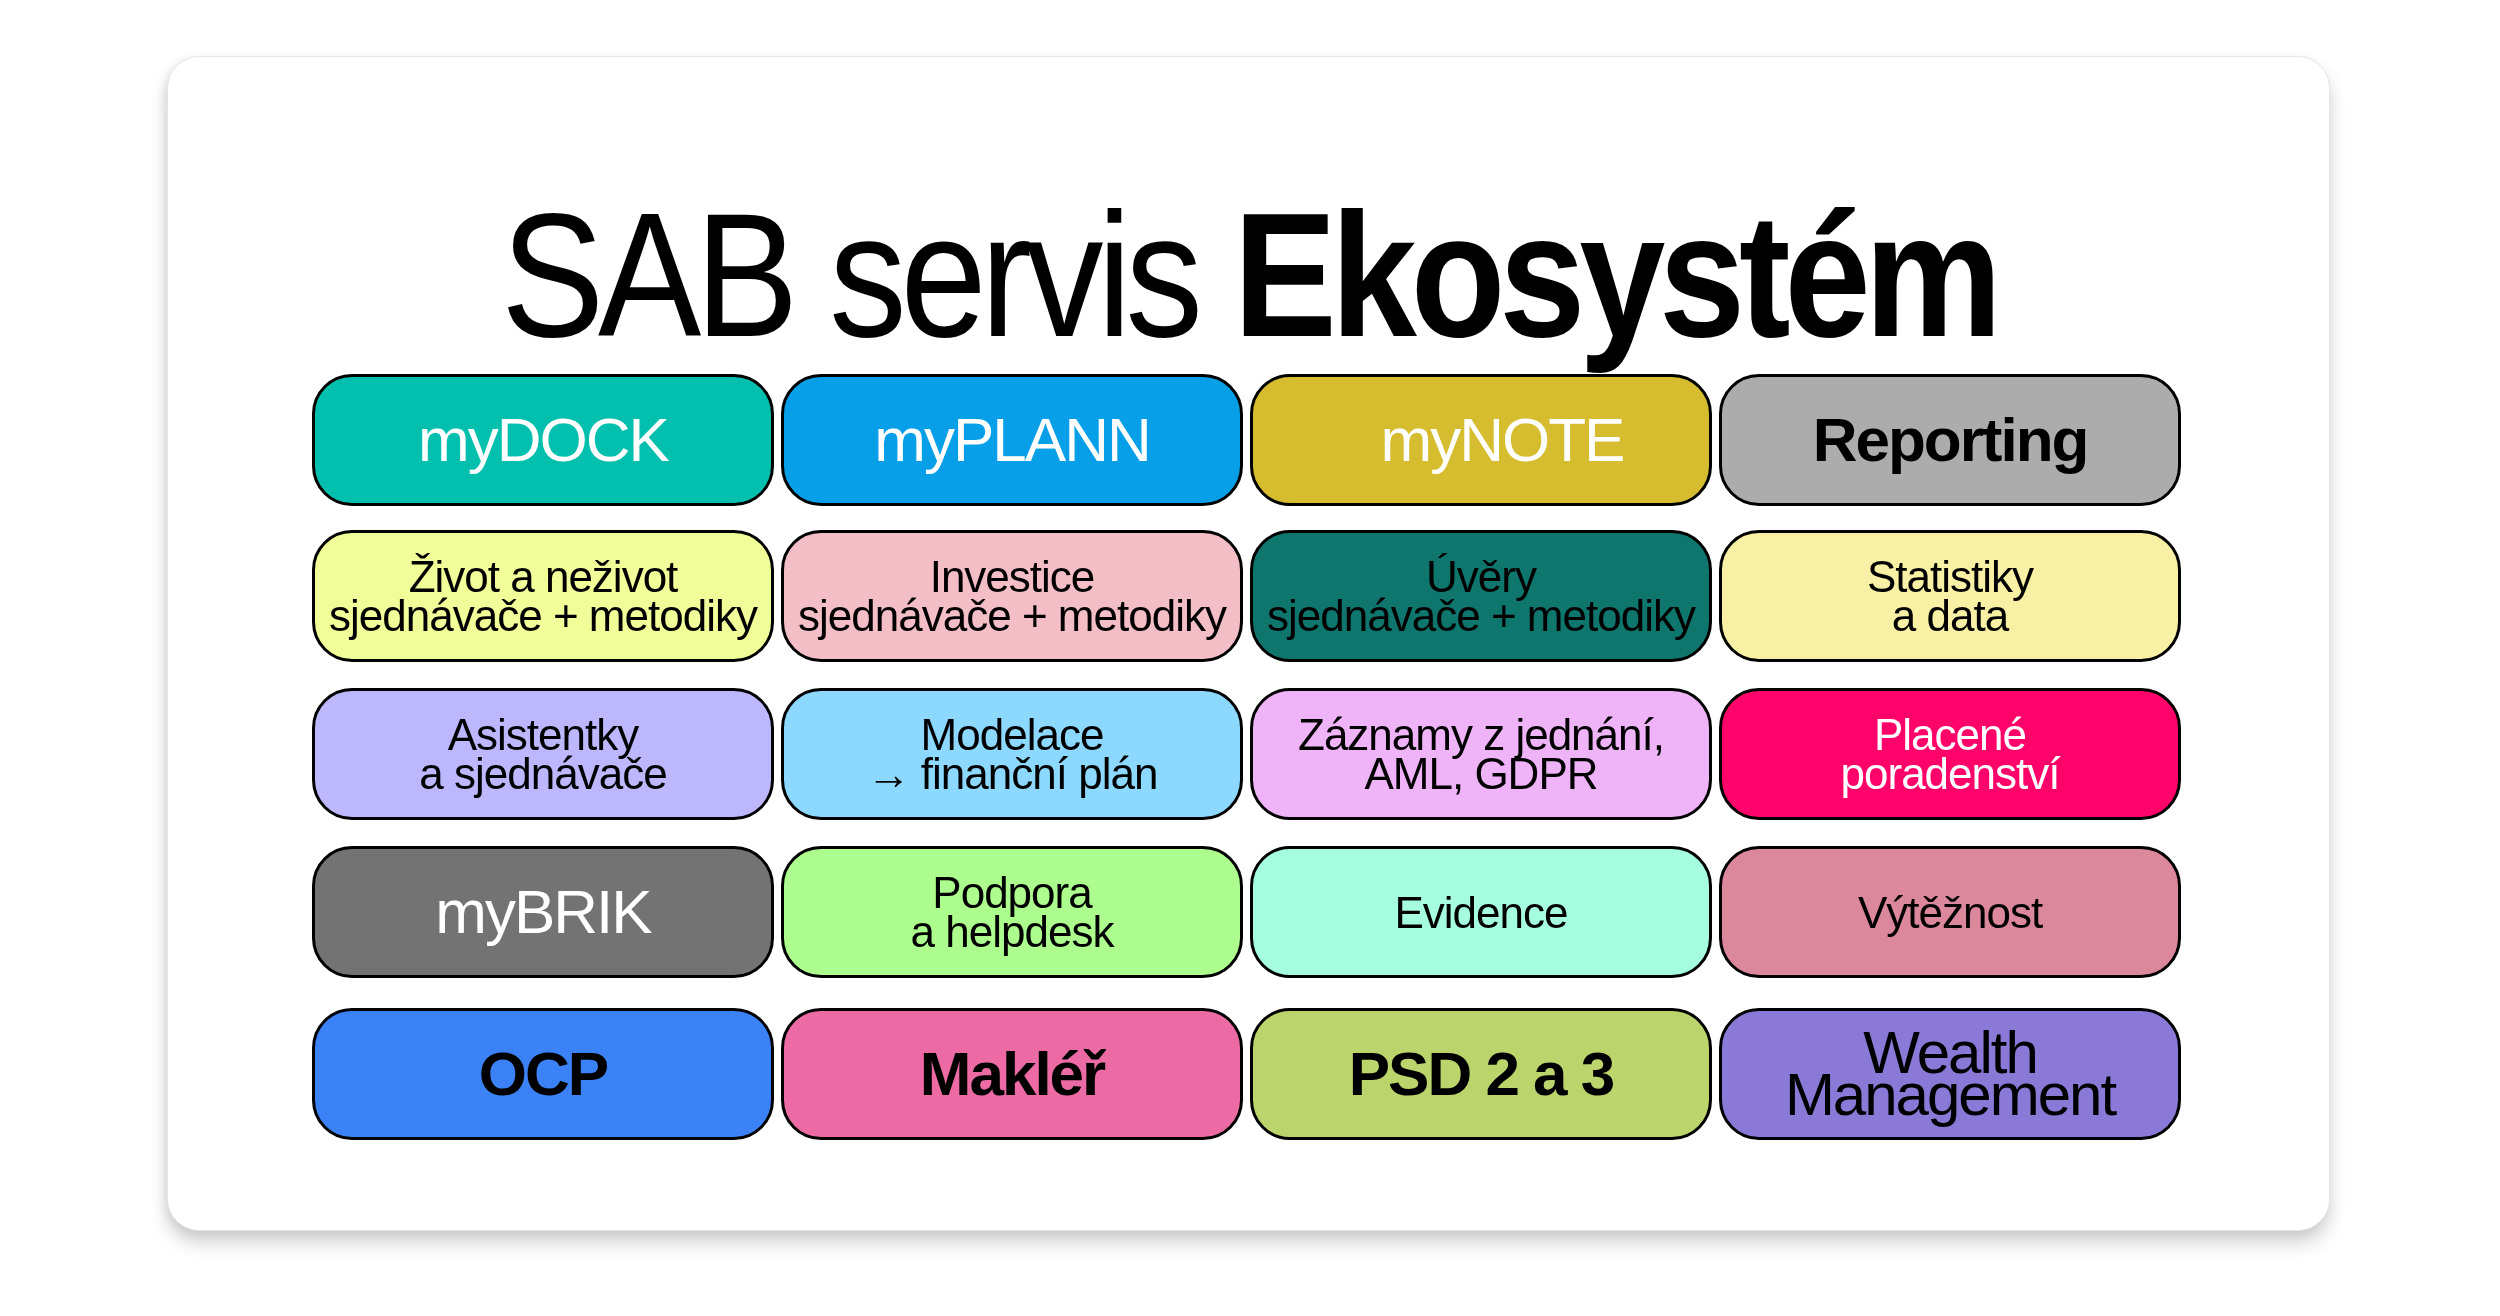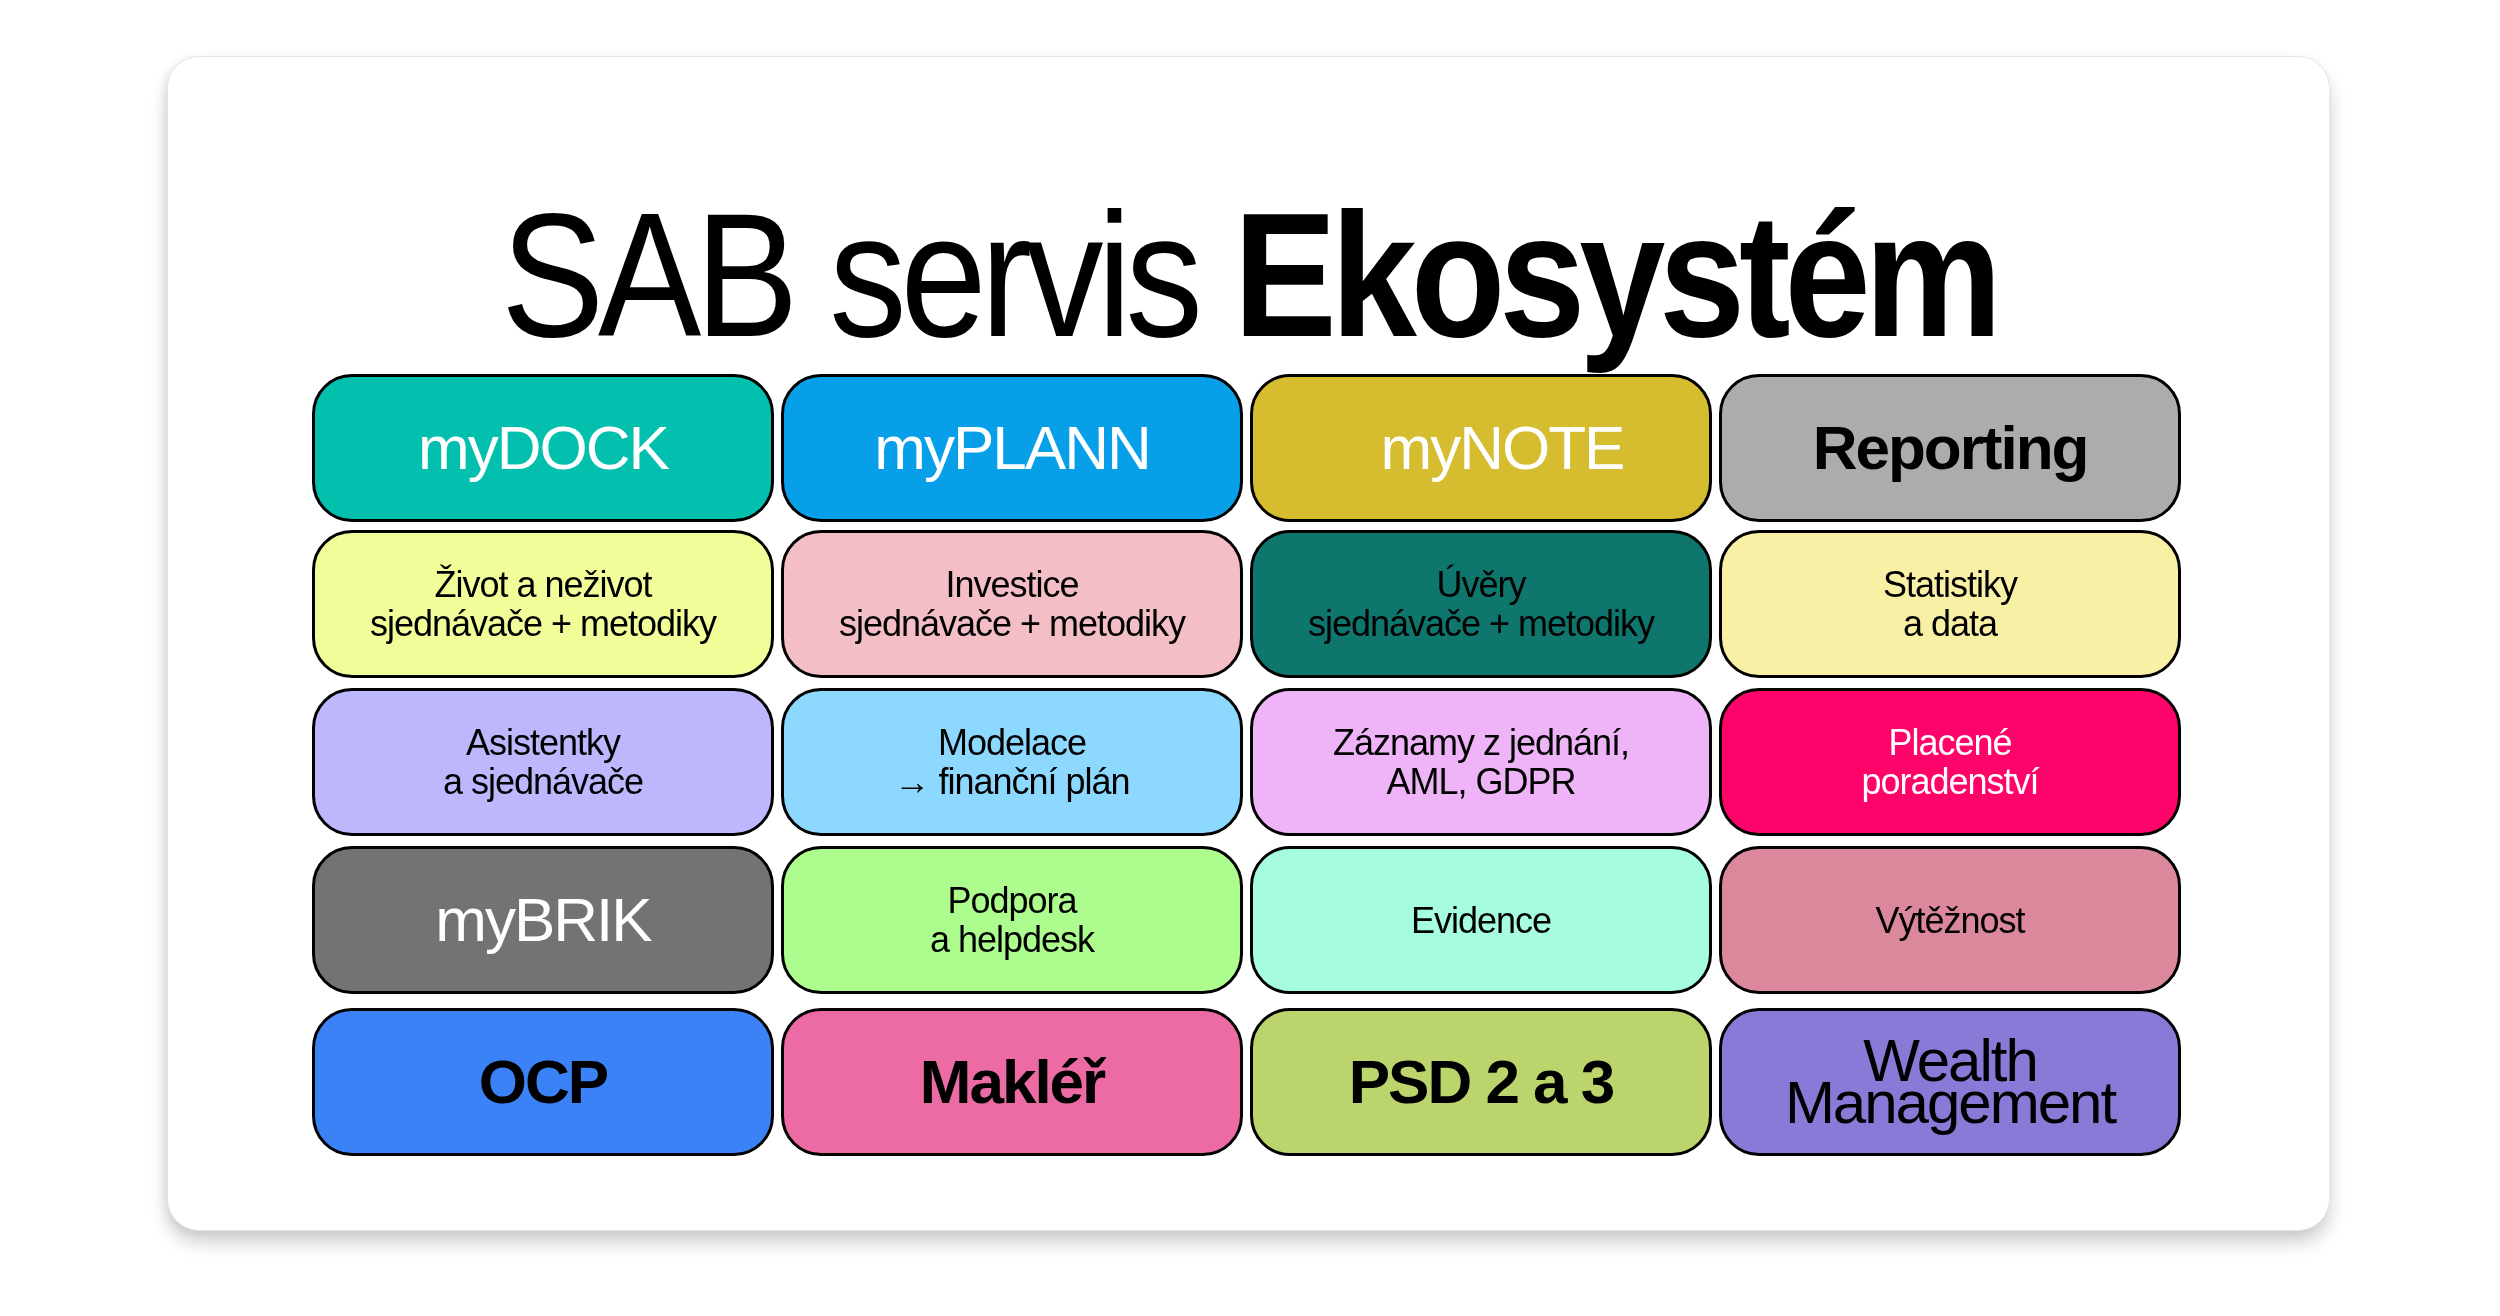--- a/index.html
+++ b/index.html
@@ -49,7 +49,7 @@
   .tile {
     position: absolute;
     width: 462px;
-    height: 148px;
+    height: 132px;
     border: 3px solid #000;
     border-radius: 40px;
     box-sizing: border-box;

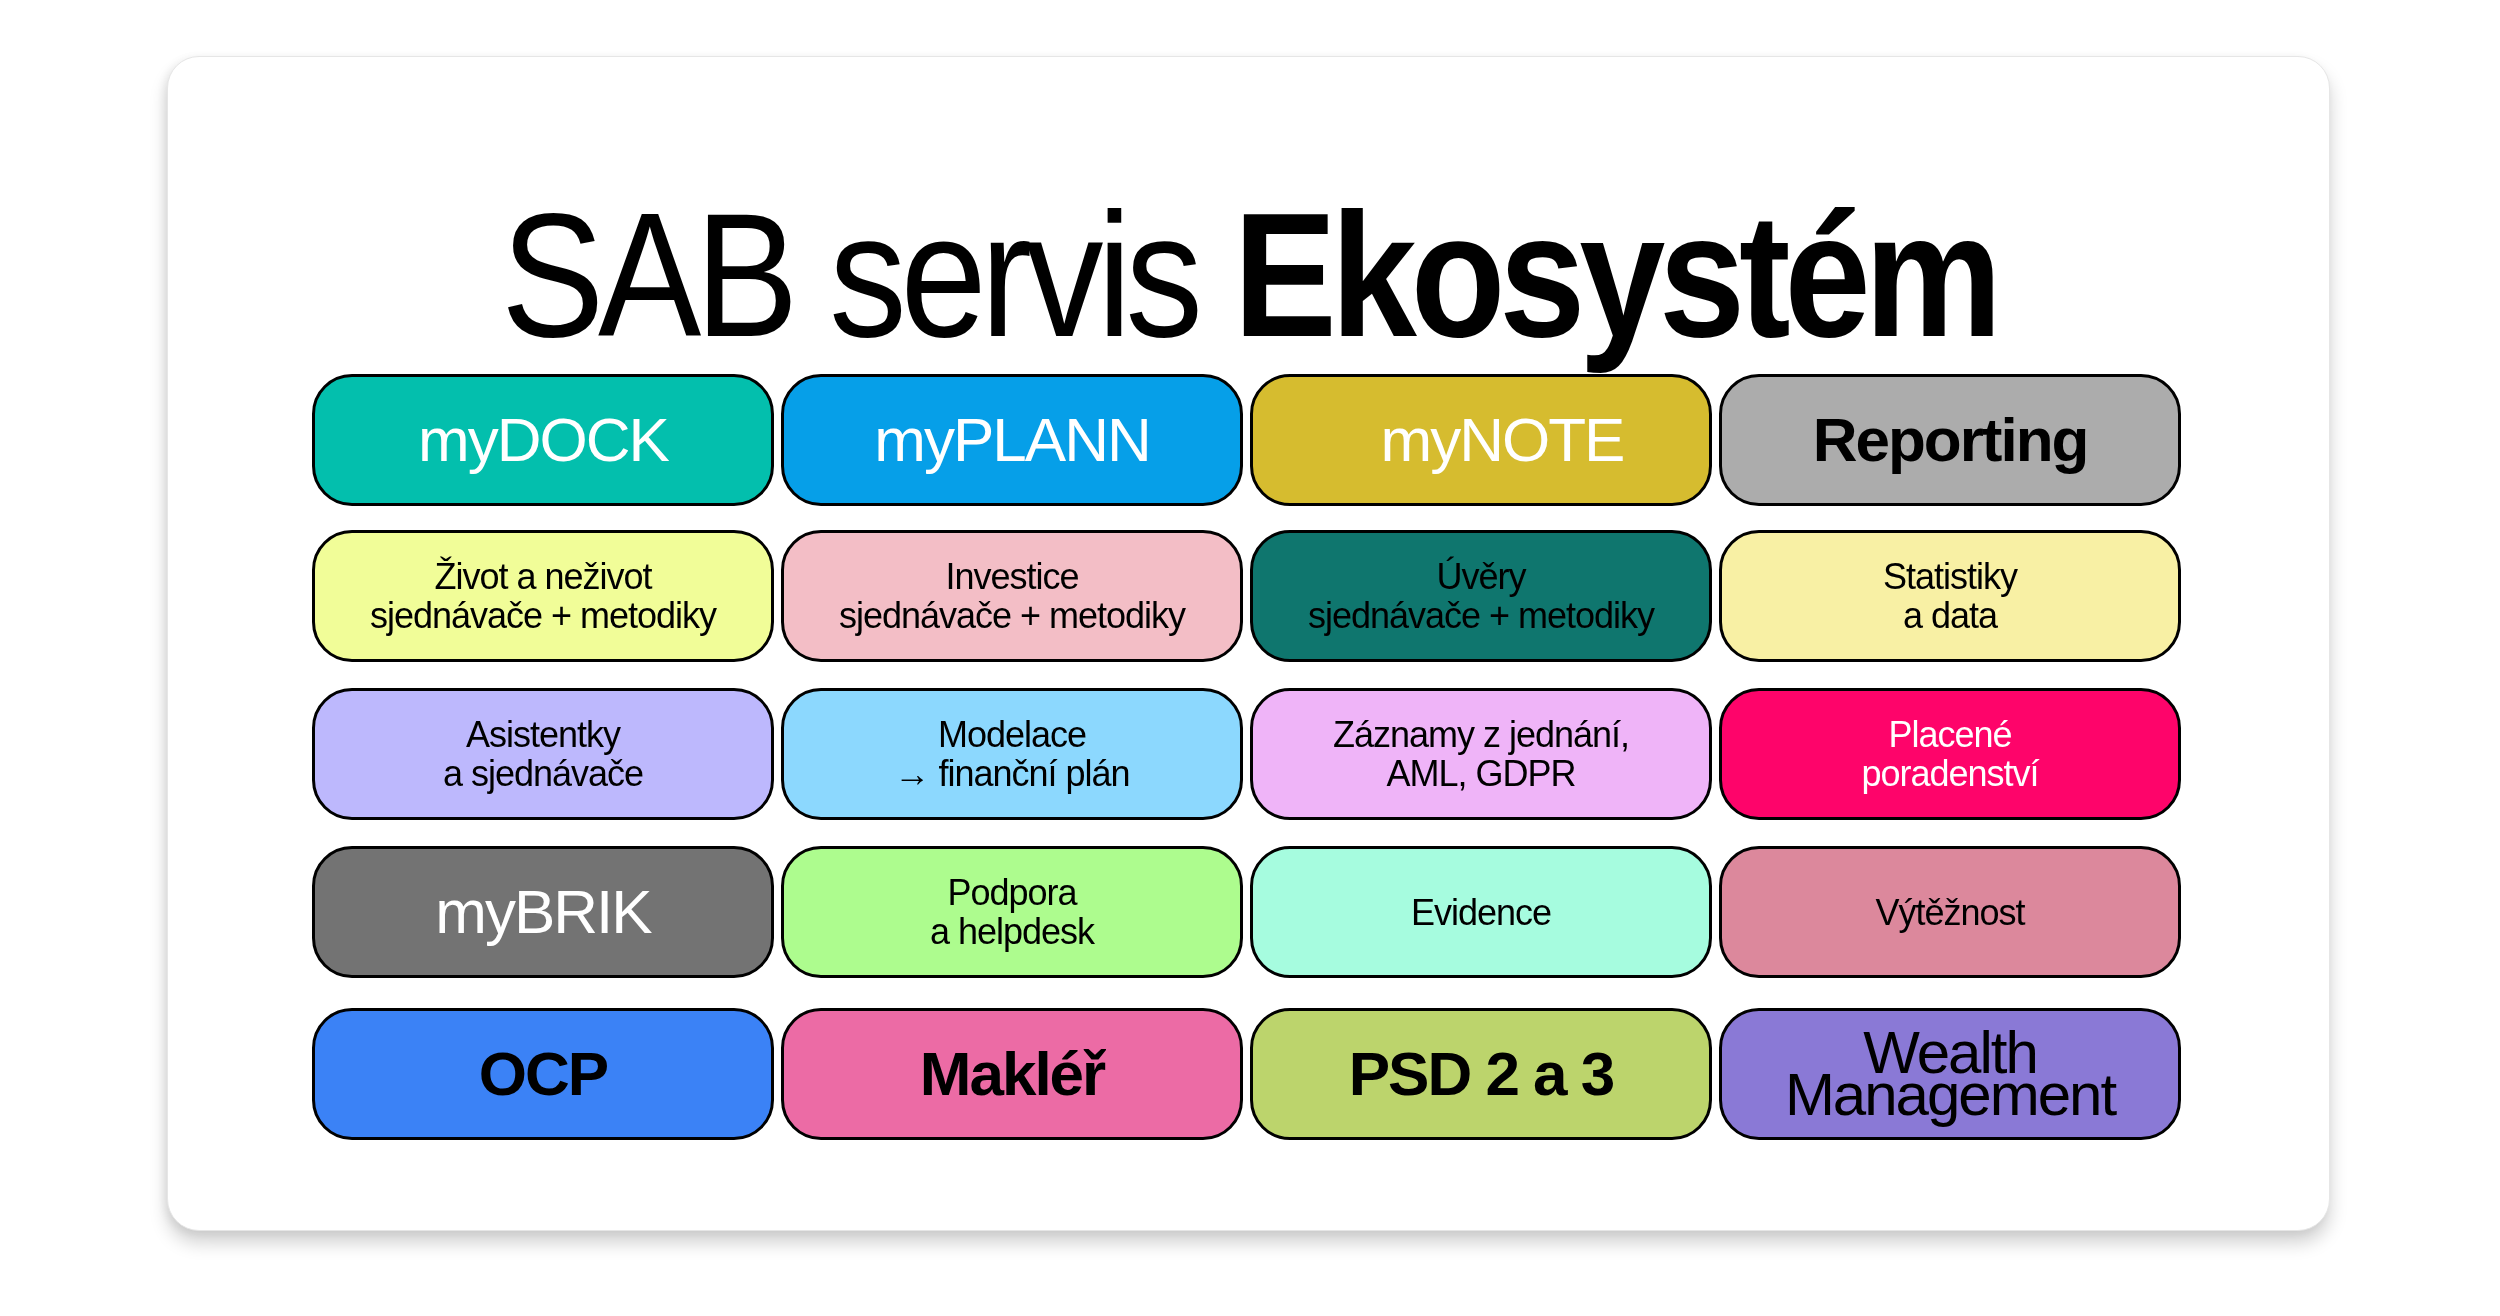--- a/index.html
+++ b/index.html
@@ -65,7 +65,7 @@
     color: #000;
   }
   .tile.small .label {
-    font-size: 36px;
+    font-size: 44px;
     line-height: 39px;
     letter-spacing: -1px;
     font-weight: 400;

